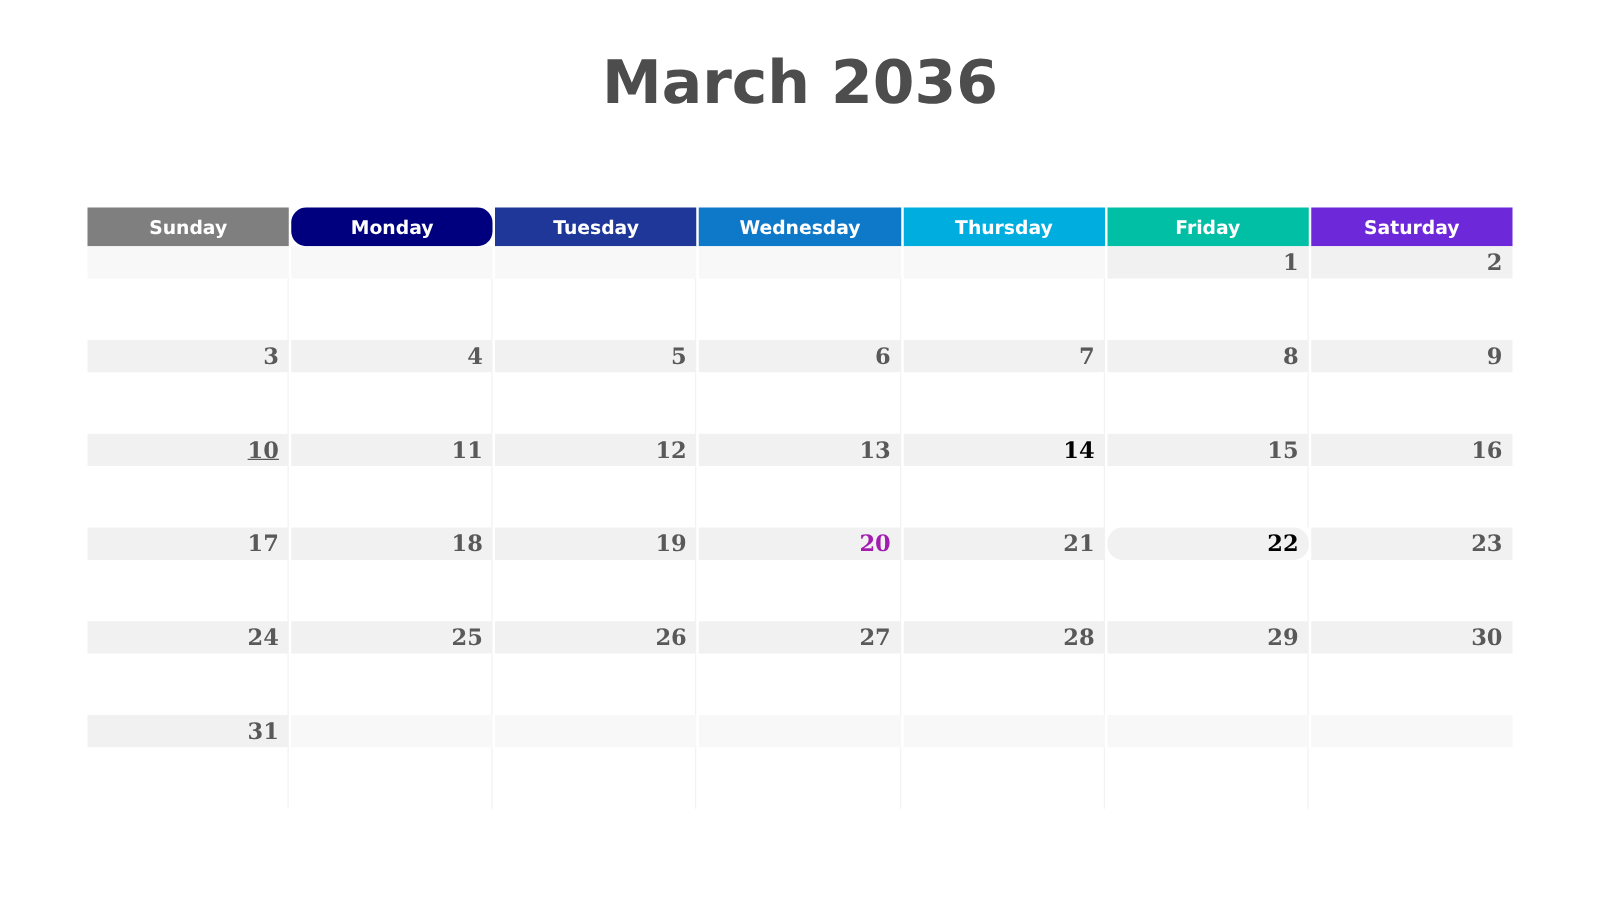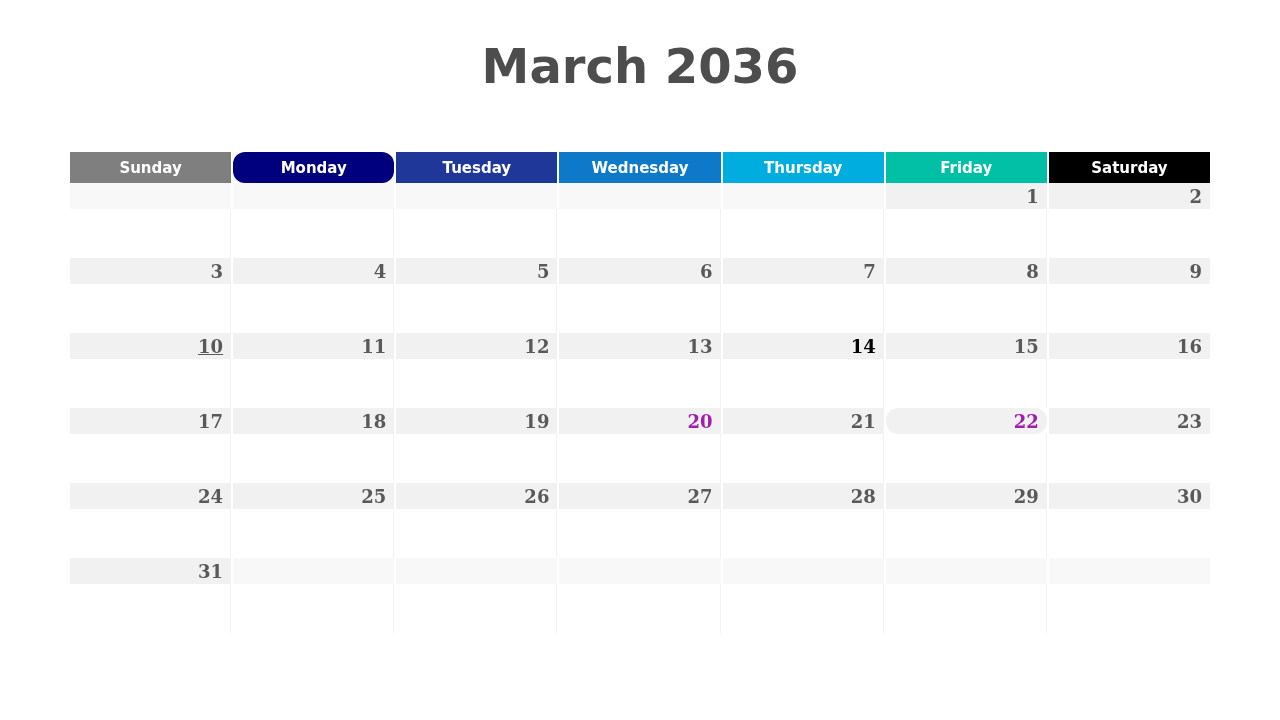--- a/index.html
+++ b/index.html
@@ -25,7 +25,7 @@
   }
   .calendar-wrap {
     position: absolute;
-    top: 152px;
+    top: 166px;
     left: 68px;
     width: 1144px;
   }

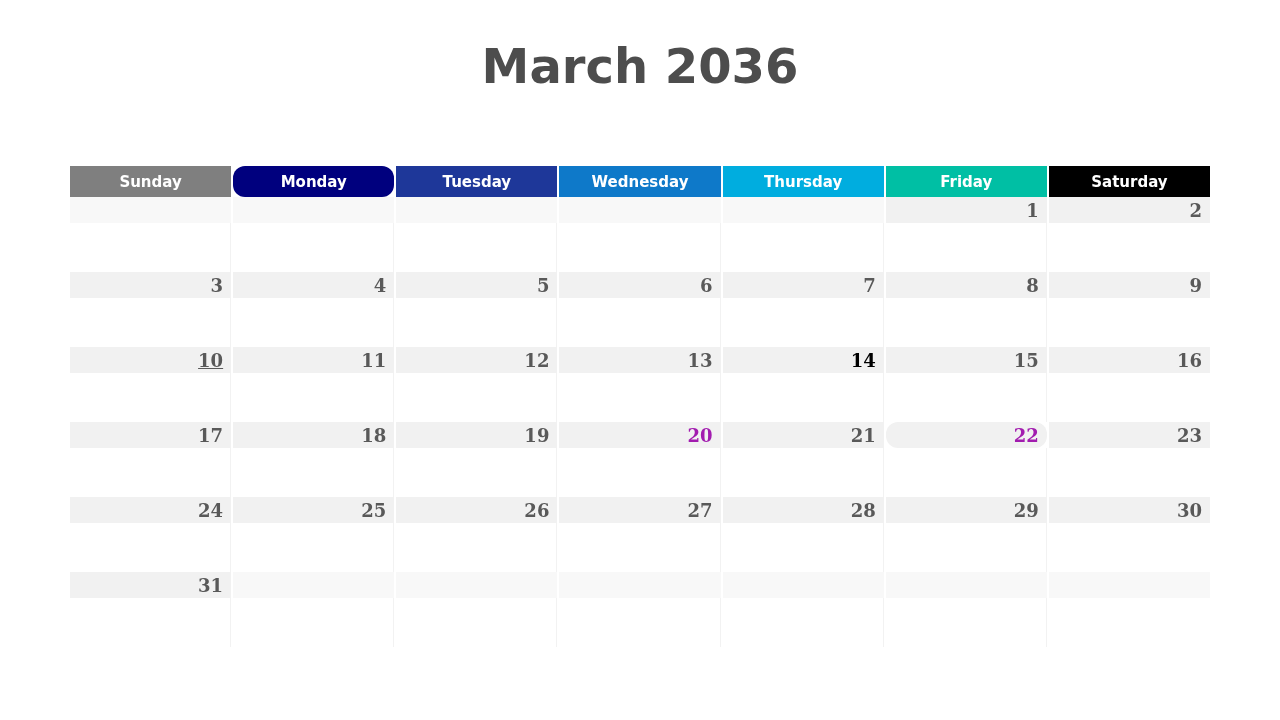--- a/index.html
+++ b/index.html
@@ -84,7 +84,7 @@
           <th class="dow" style="background: rgb(14, 121, 201); color: rgb(255, 255, 255);">Wednesday</th>
           <th class="dow" style="background: rgb(0, 173, 223); color: rgb(255, 255, 255);">Thursday</th>
           <th class="dow" style="background: rgb(0, 191, 164); color: rgb(255, 255, 255);">Friday</th>
-          <th class="dow" style="background: #000000; color: rgb(255, 255, 255); margin-top: 36px;">Saturday</th>
+          <th class="dow" style="background: #6d28d9; color: rgb(255, 255, 255); margin-top: 36px;">Saturday</th>
         </tr>
     </thead>
     <tbody id="cal-body">

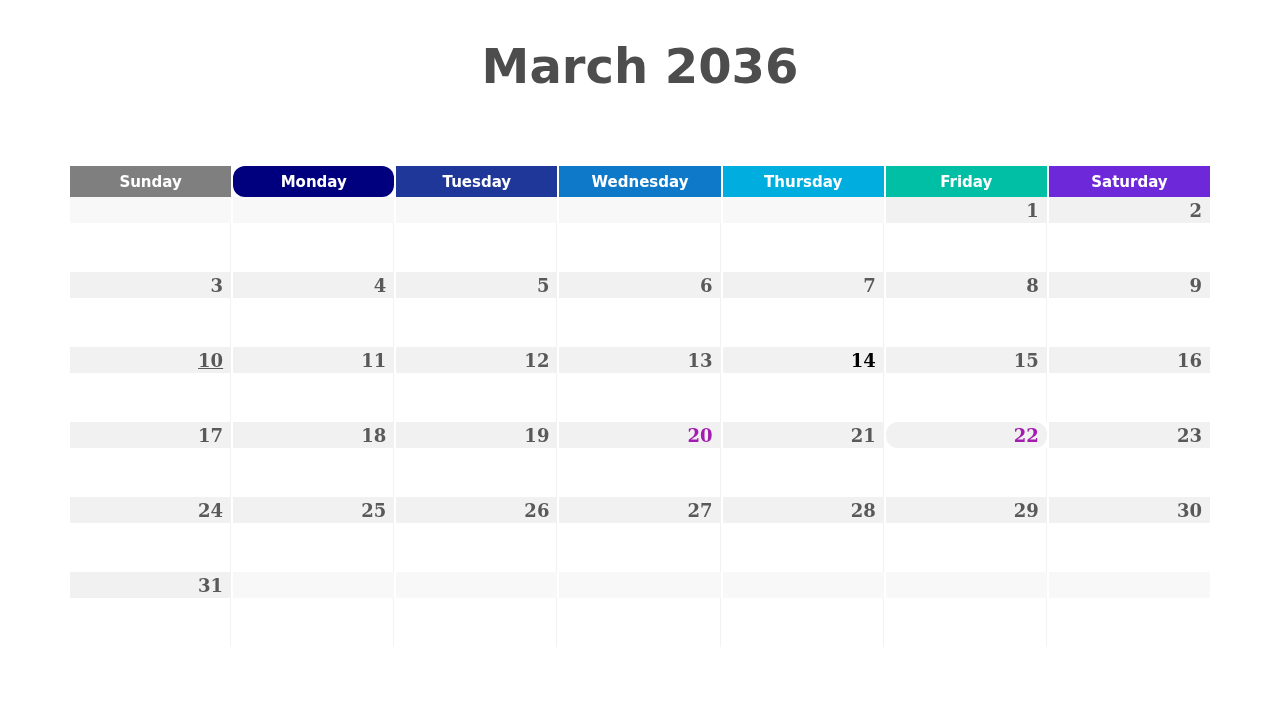--- a/index.html
+++ b/index.html
@@ -148,7 +148,7 @@
           <td class="date" style="background: rgb(241, 241, 241); color: rgb(89, 89, 89);">19</td>
           <td class="date" style="background: rgb(241, 241, 241); color: #a21caf;">20</td>
           <td class="date" style="background: rgb(241, 241, 241); color: rgb(89, 89, 89);">21</td>
-          <td class="date" style="background: rgb(241, 241, 241); color: #a21caf; border-radius: 12px;">22</td>
+          <td class="date" style="background: rgb(241, 241, 241); color: #000000; border-radius: 12px;">22</td>
           <td class="date" style="background: rgb(241, 241, 241); color: rgb(89, 89, 89);">23</td>
         </tr>
         <tr class="space-row">

